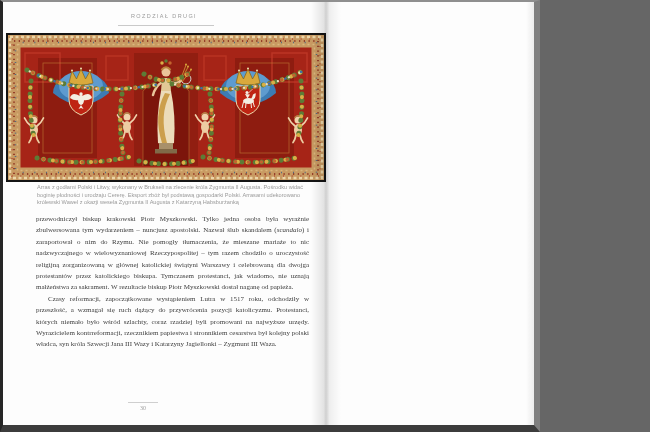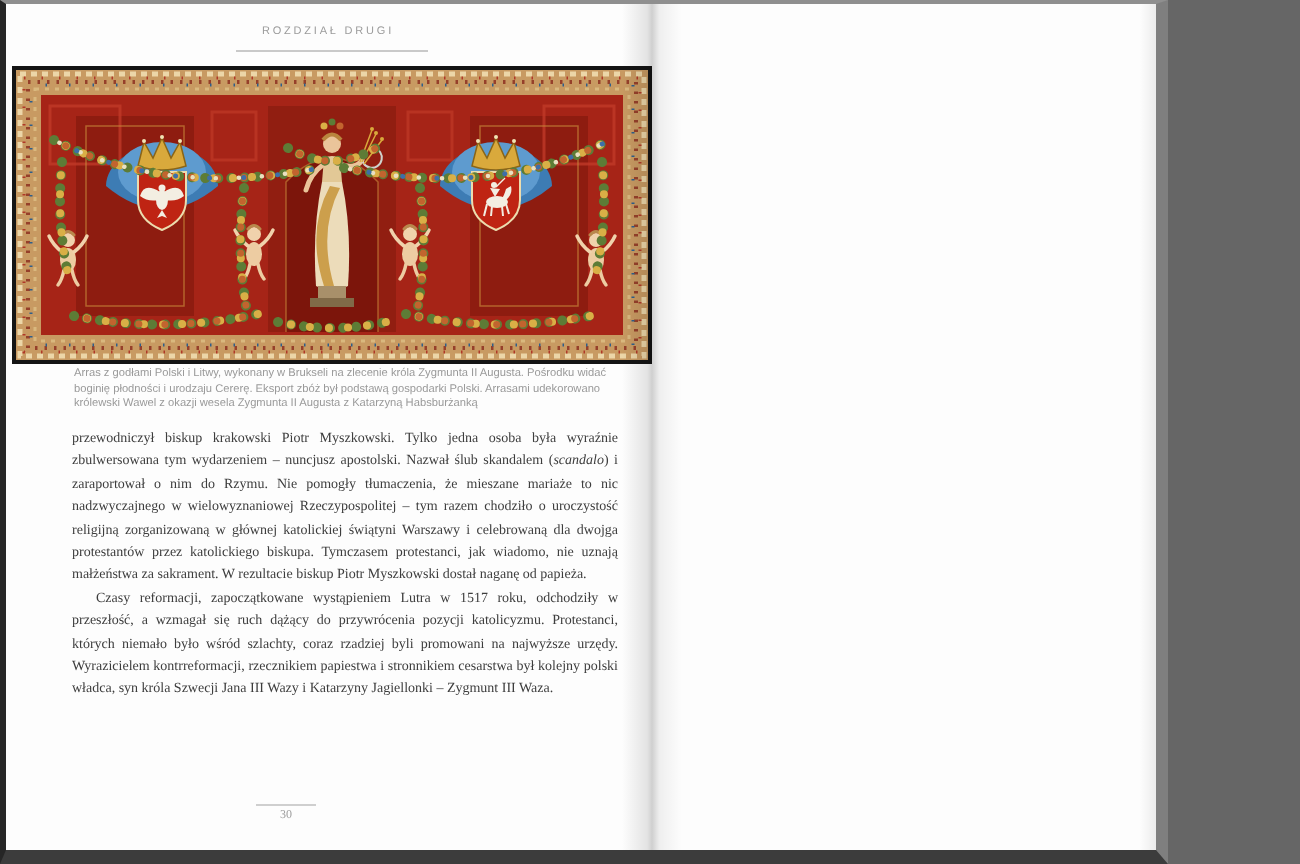--- a/index.html
+++ b/index.html
@@ -4,7 +4,7 @@
 <style>
   html,body{margin:0;padding:0;background:#666;}
   .photo-frame{
-    position:relative;width:584px;height:432px;box-sizing:border-box;
+    position:relative;width:540px;height:432px;box-sizing:border-box;
     border-top:2px solid #8f8f8f;border-right:6px solid #7f7f7f;
     border-bottom:7px solid #3c3c3c;border-left:3px solid #262626;
     background:#fdfdfd;overflow:hidden;

